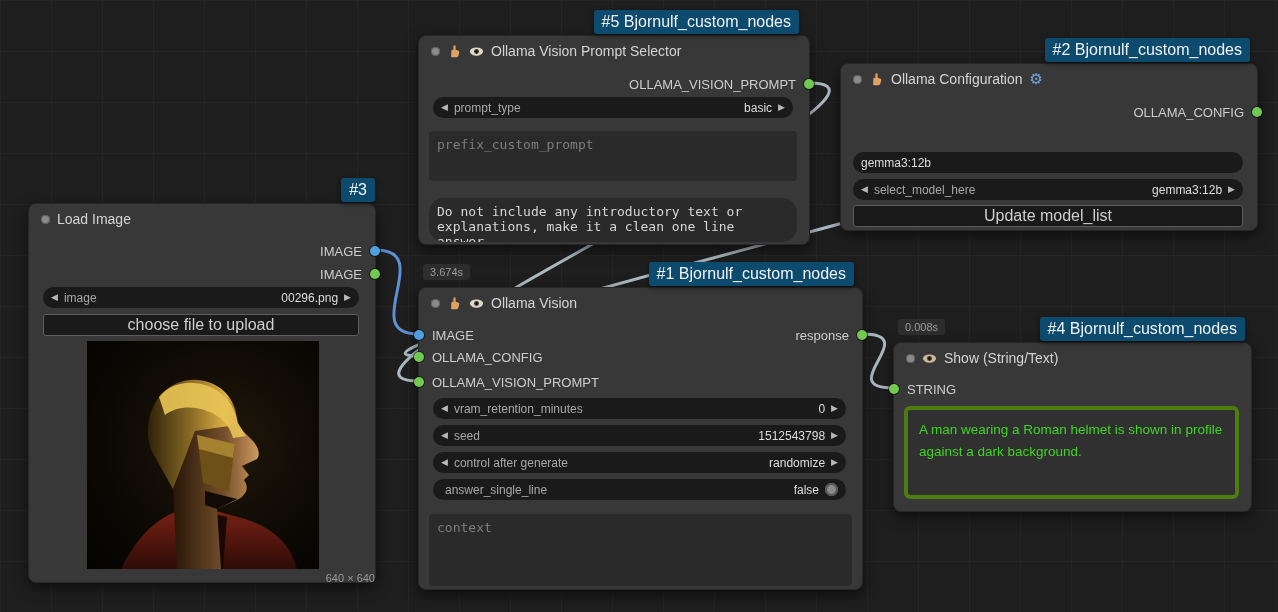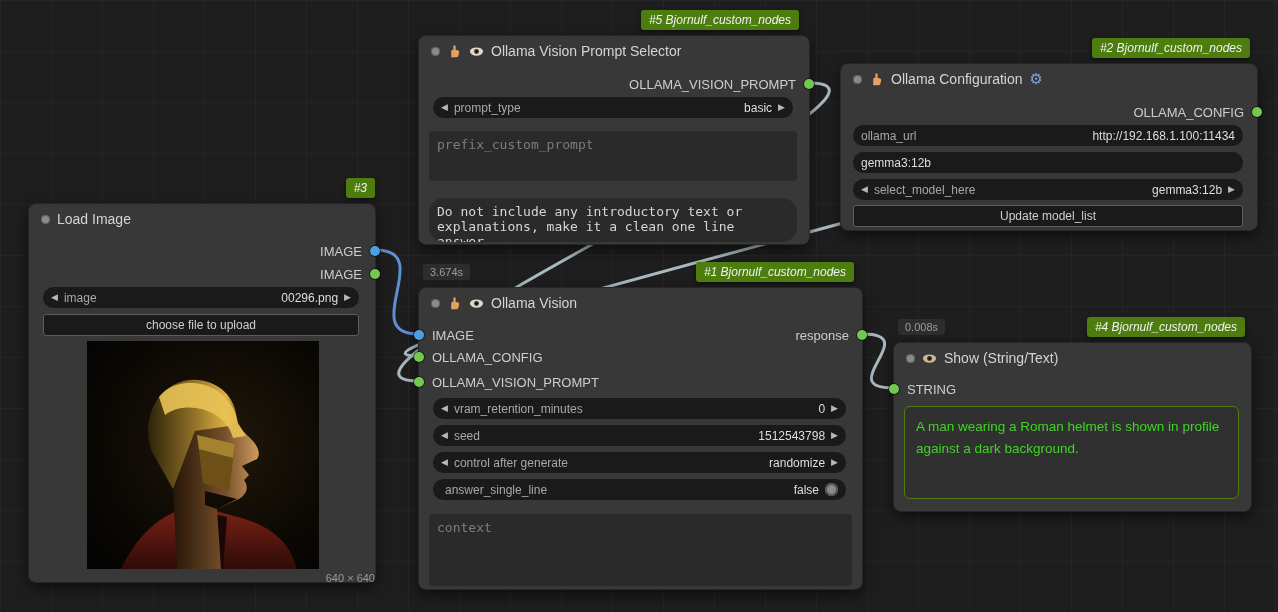--- a/index.html
+++ b/index.html
@@ -29,10 +29,9 @@
   .gear{color:#77a5e6;font-size:15px;line-height:1;font-family:"DejaVu Sans",sans-serif;}
 
   .node-badge{
-    position:absolute;top:-26px;right:6px;background:#4d7c0f;color:#f2f2f2;
-    font-size:12px;padding:3px 8px;border-radius:3px;white-space:nowrap;
+    position:absolute;top:-26px;right:6px;background:#0c4a6e;color:#f2f2f2;
+    font-size:16px;padding:3px 8px;border-radius:3px;white-space:nowrap;
     box-shadow:0 2px 5px rgba(0,0,0,.5);
-    font-style:italic;
   }
   .timing{
     position:absolute;top:-24px;left:4px;background:#2d2d2d;color:#9b9b9b;

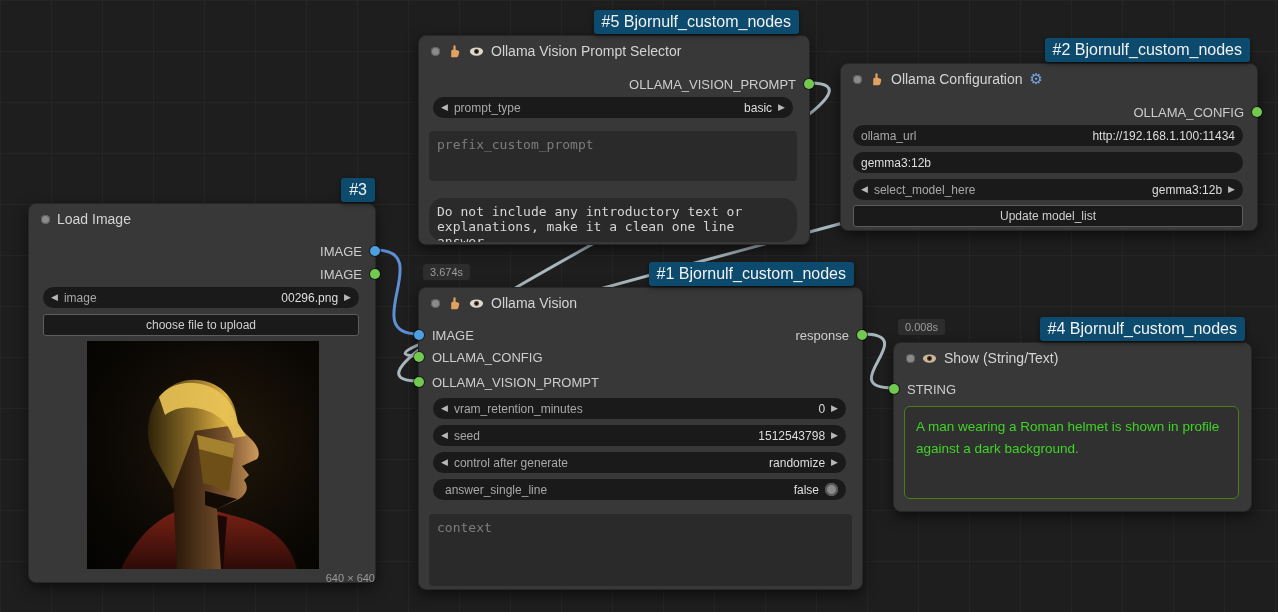--- a/index.html
+++ b/index.html
@@ -197,10 +197,6 @@
       <span class="slot-label">OLLAMA_CONFIG</span>
       <span class="dot green"></span>
     </div>
-    <div class="combo" style="top:61px;left:12px;right:14px;">
-      <span class="wlabel">ollama_url</span>
-      <span class="wvalue">http://192.168.1.100:11434</span>
-    </div>
     <div class="combo" style="top:88px;left:12px;right:14px;">
       <span class="wvalue">gemma3:12b</span>
     </div>

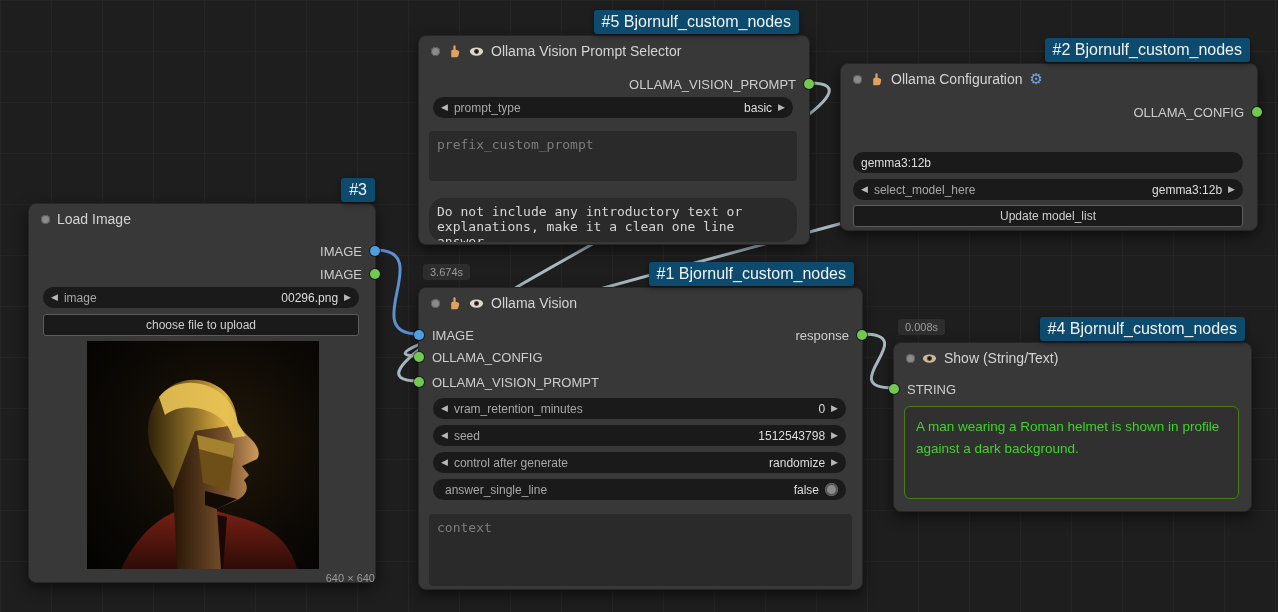--- a/index.html
+++ b/index.html
@@ -58,7 +58,7 @@
 
   .btnw{
     position:absolute;left:14px;right:16px;height:22px;background:#1a1a1a;
-    border:1px solid #5d5d5d;border-radius:3px;color:#cfcfcf;font-size:12px;
+    border:1px solid #5d5d5d;border-radius:3px;color:#cfcfcf;font-size:16px;
     display:flex;align-items:center;justify-content:center;box-sizing:border-box;
     cursor:pointer;white-space:nowrap;
   }

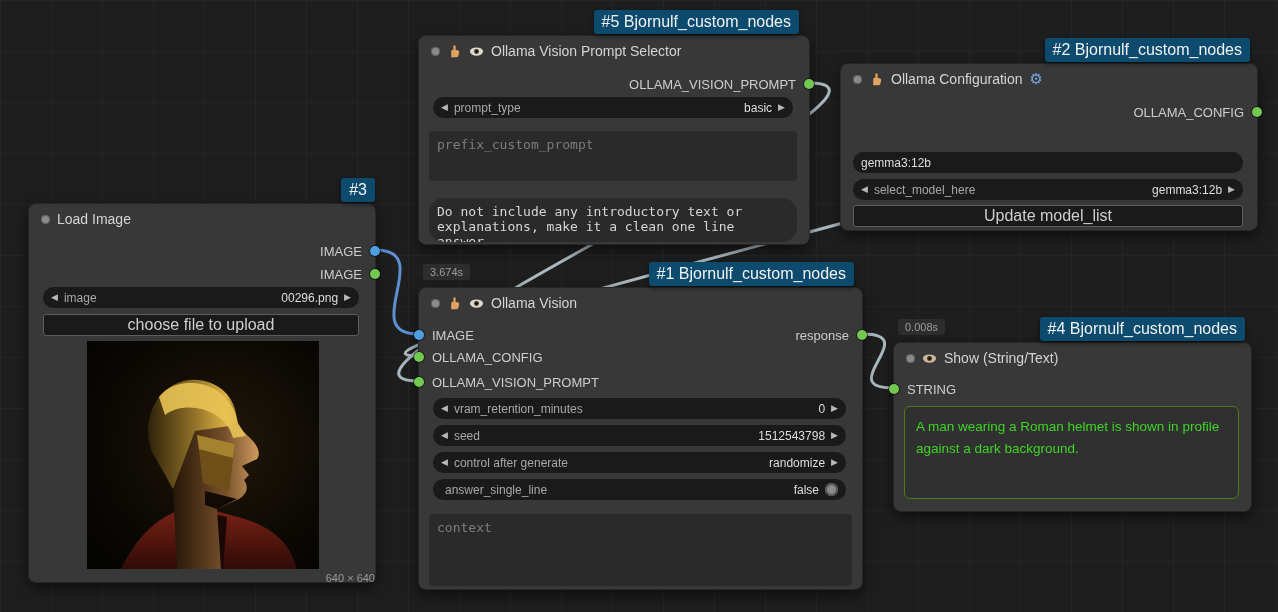--- a/index.html
+++ b/index.html
@@ -74,7 +74,7 @@
   .caption{position:absolute;left:0;right:0;text-align:right;color:#9a9a9a;font-size:11px;}
 
   .showbox{
-    position:absolute;border:1px solid #4d7c0f;border-radius:6px;background:#303030;
+    position:absolute;border:4px solid #4d7c0f;border-radius:6px;background:#303030;
     padding:9px 11px;box-sizing:border-box;font-size:13.5px;line-height:22px;
   }
 </style>

